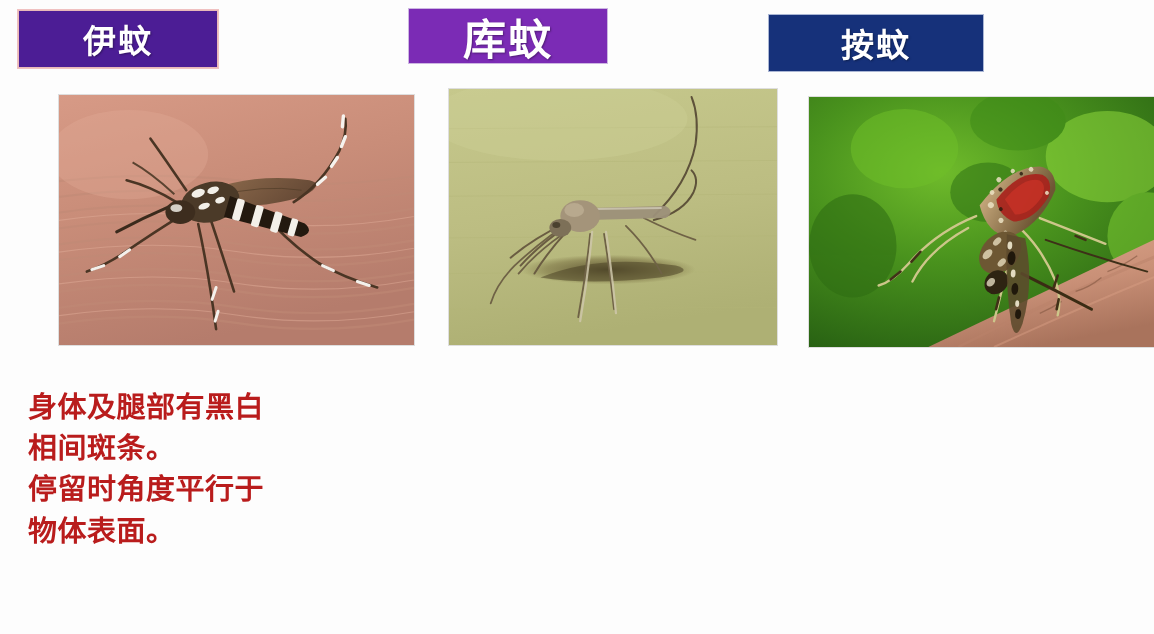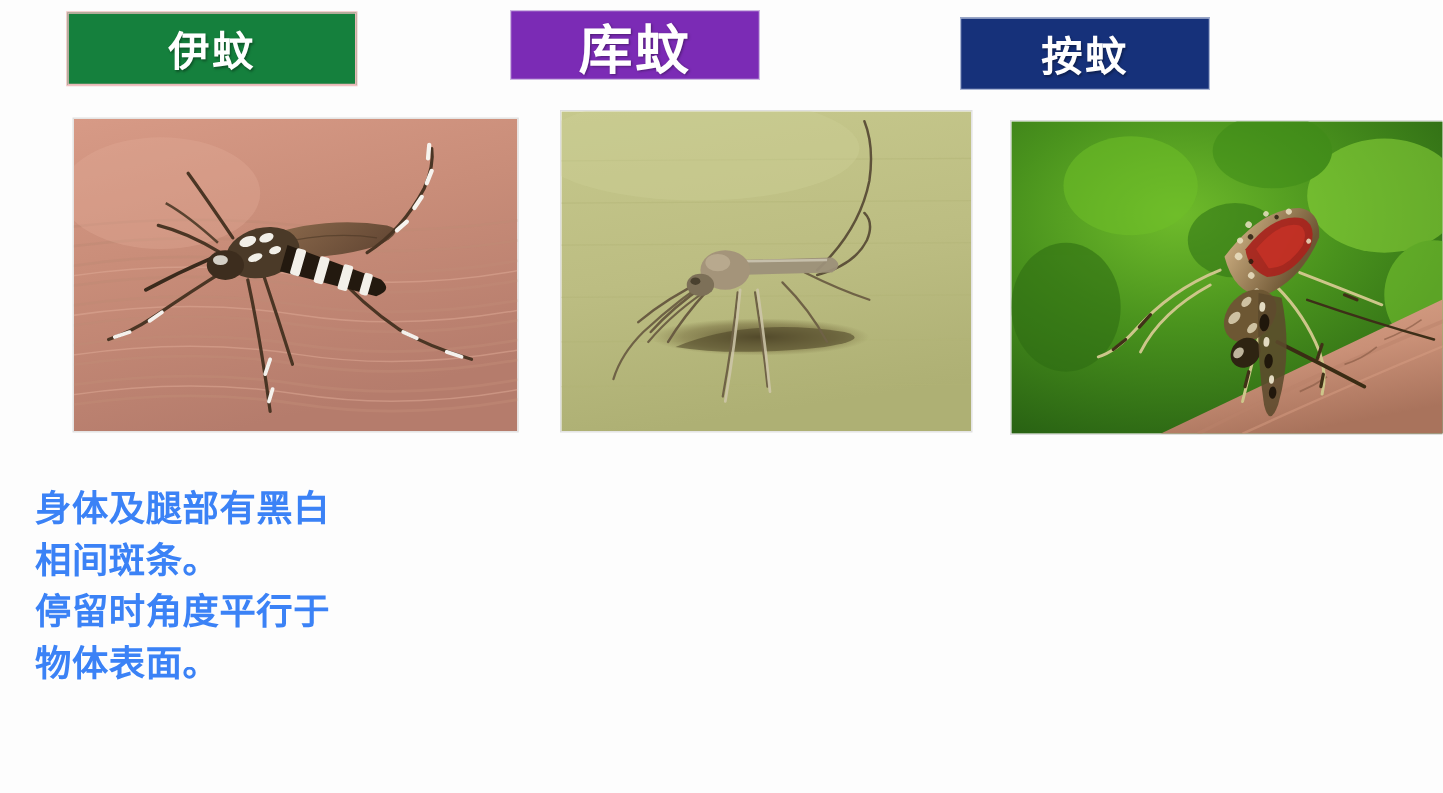--- a/index.html
+++ b/index.html
@@ -45,12 +45,11 @@
     box-sizing: border-box;
   }
   .chip-aedes {
-    left: 18px; top: 10px; width: 231px; height: 58px;
-    background: #15803d;
+    left: 18px; top: 10px; width: 200px; height: 58px;
+    background: #4c1d95;
     border: 1px solid #e8b9b9;
     box-shadow: 0 0 0 1px rgba(204,17,17,.25);
     font-size: 33px;
-    margin-left: 36px;
   }
   .chip-culex {
     left: 8px; top: 8px; width: 200px; height: 56px;

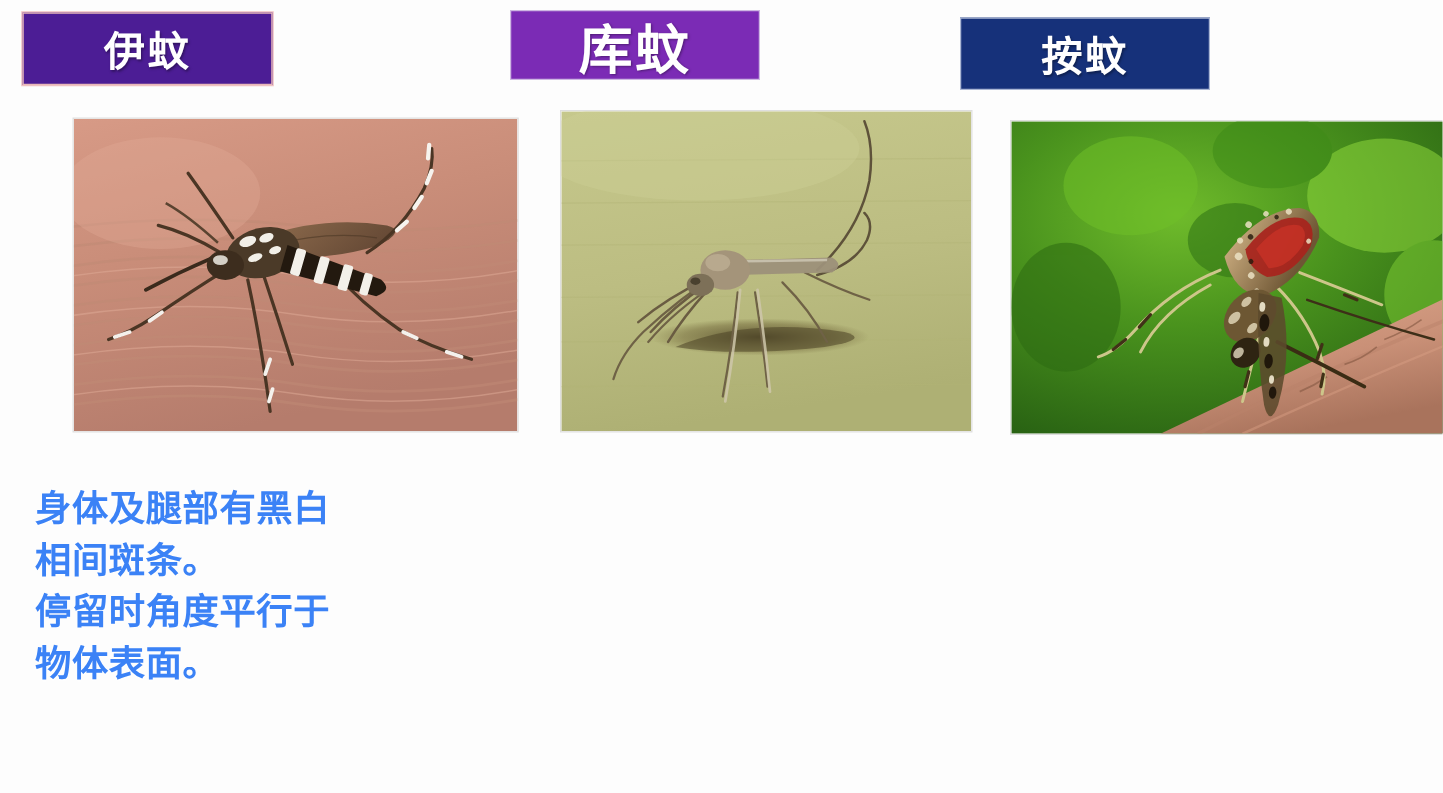--- a/index.html
+++ b/index.html
@@ -58,7 +58,7 @@
     font-size: 43px;
   }
   .chip-anopheles {
-    left: 10px; top: 14px; width: 200px; height: 58px;
+    left: 10px; top: 14px; width: 216px; height: 58px;
     background: #16317a;
     border: 1px solid #aab6d4;
     font-size: 33px;

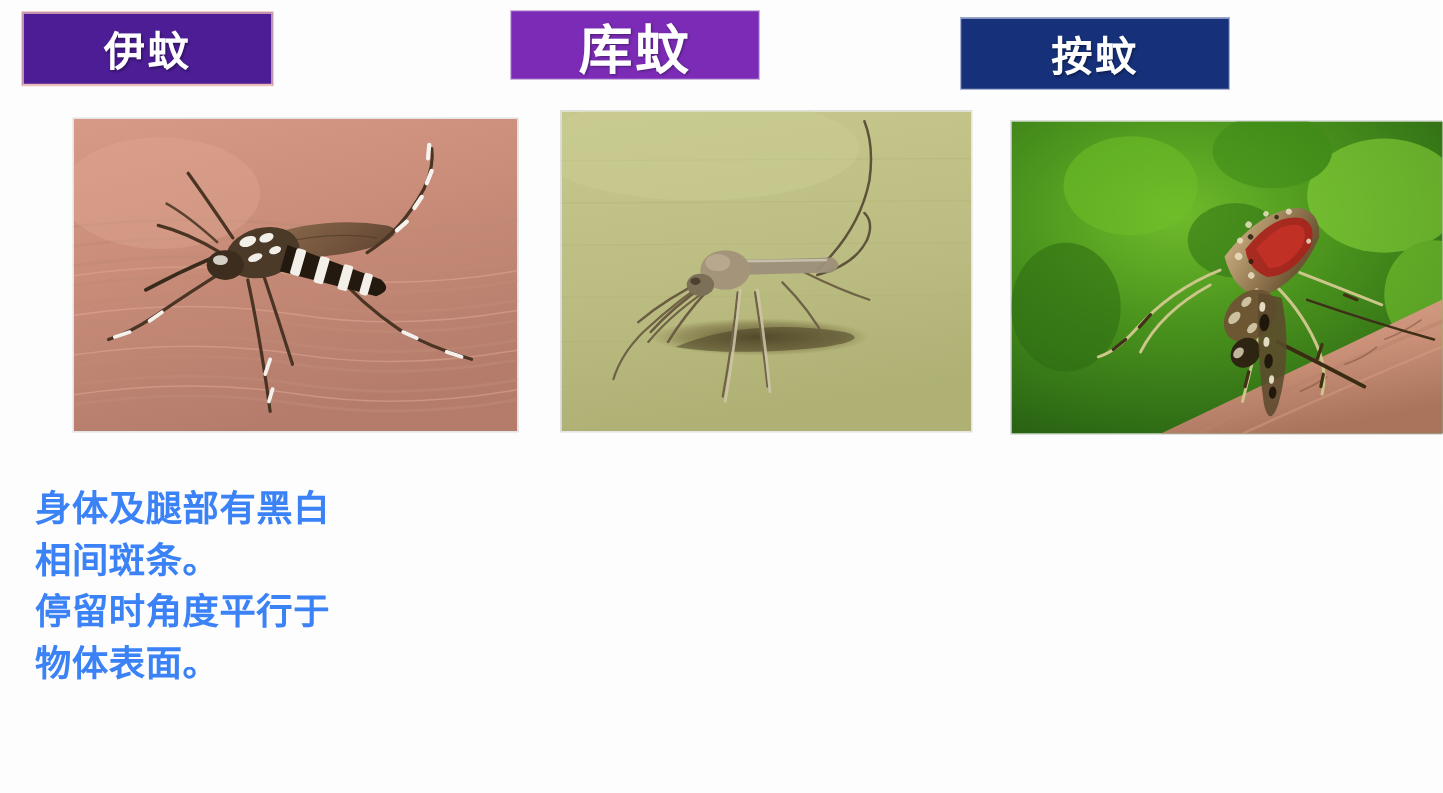--- a/index.html
+++ b/index.html
@@ -80,7 +80,7 @@
   
   .desc {
     position: absolute;
-    color: #3b82f6;
+    color: #b91c1c;
     font-family: "DejaVu Serif", "Liberation Serif", serif;
     font-weight: 600;
     font-size: 29px;

